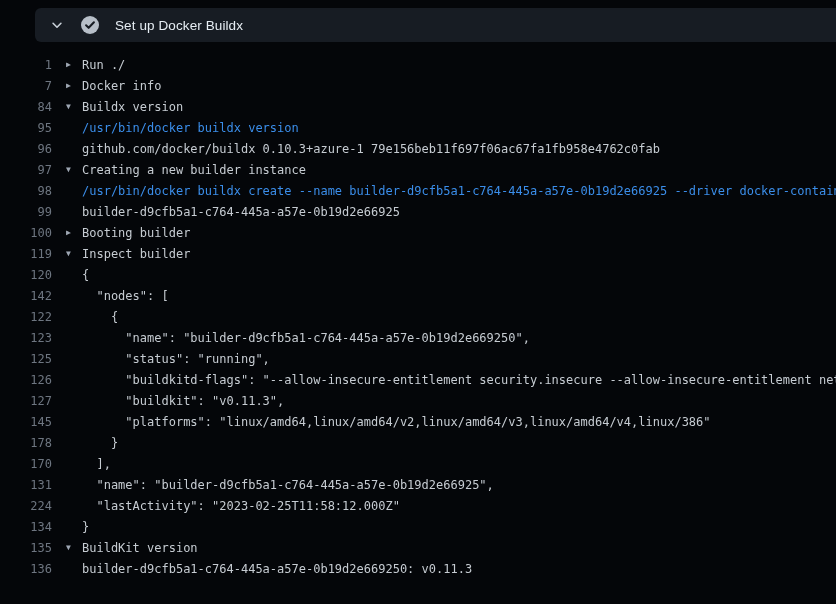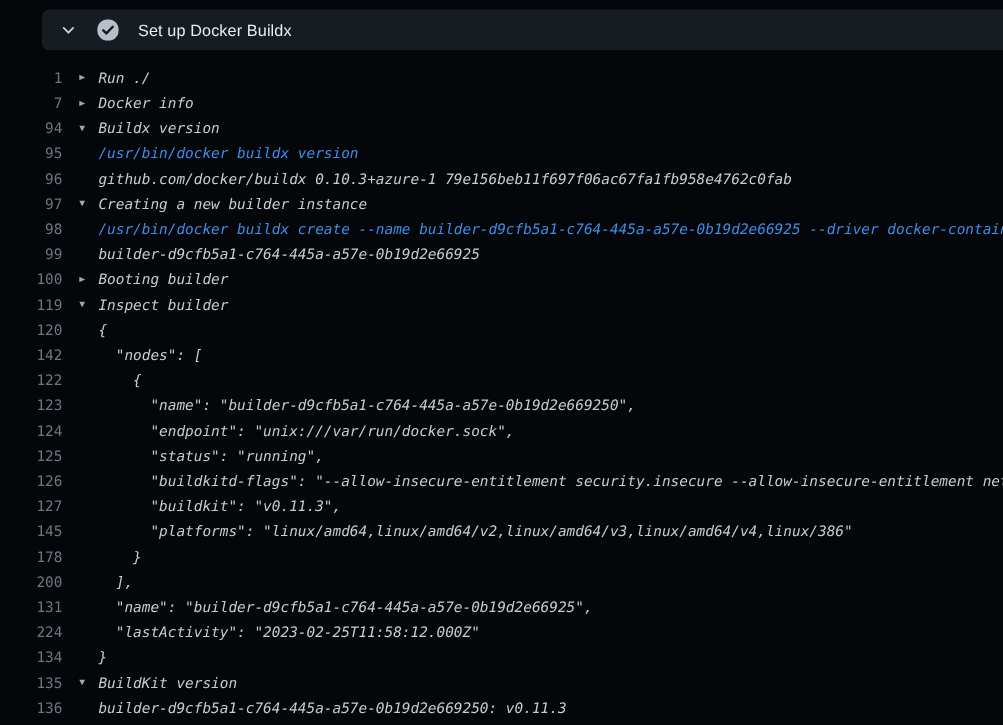--- a/index.html
+++ b/index.html
@@ -64,7 +64,7 @@
     text-align: left;
     line-height: 21px;
   }
-  .row .text { color: #c6ccd2; font-style: italic; }
+  .row .text { color: #c6ccd2; }
   .row .text.cmd { color: #3b8eea; }
 </style>
 </head>

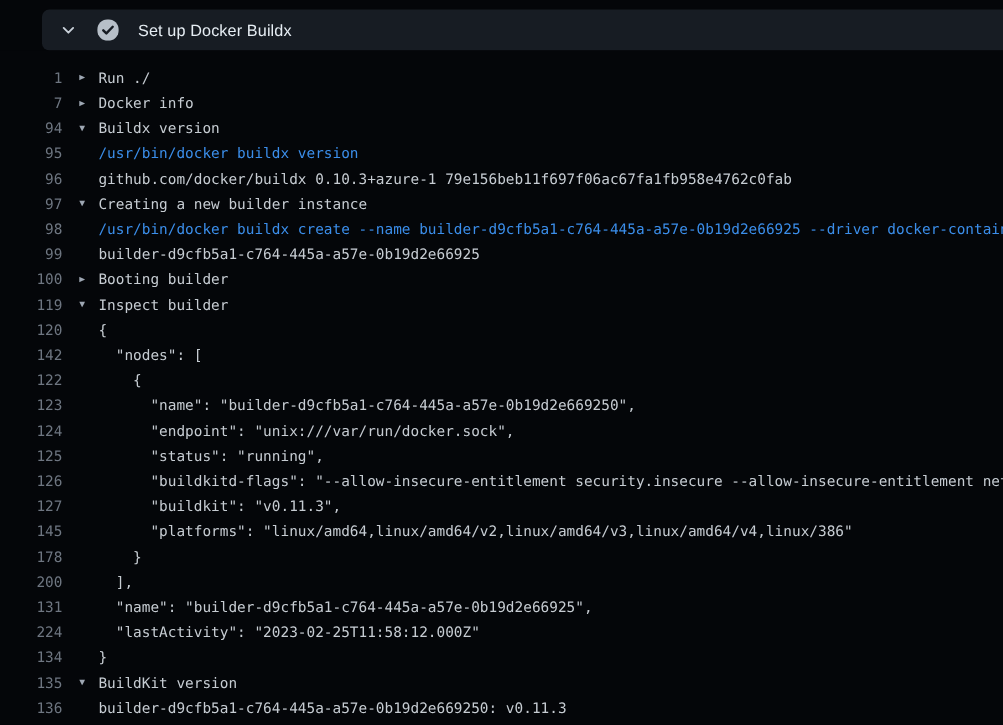--- a/index.html
+++ b/index.html
@@ -90,7 +90,7 @@
   <div class="log">
       <div class="row group"><span class="num">1</span><span class="marker">▶</span><span class="text">Run ./</span></div>
       <div class="row group"><span class="num">7</span><span class="marker">▶</span><span class="text">Docker info</span></div>
-      <div class="row group"><span class="num">94</span><span class="marker">▼</span><span class="text">Buildx version</span></div>
+      <div class="row group"><span class="num">84</span><span class="marker">▼</span><span class="text">Buildx version</span></div>
       <div class="row"><span class="num">95</span><span class="marker"></span><span class="text cmd">/usr/bin/docker buildx version</span></div>
       <div class="row"><span class="num">96</span><span class="marker"></span><span class="text">github.com/docker/buildx 0.10.3+azure-1 79e156beb11f697f06ac67fa1fb958e4762c0fab</span></div>
       <div class="row group"><span class="num">97</span><span class="marker">▼</span><span class="text">Creating a new builder instance</span></div>

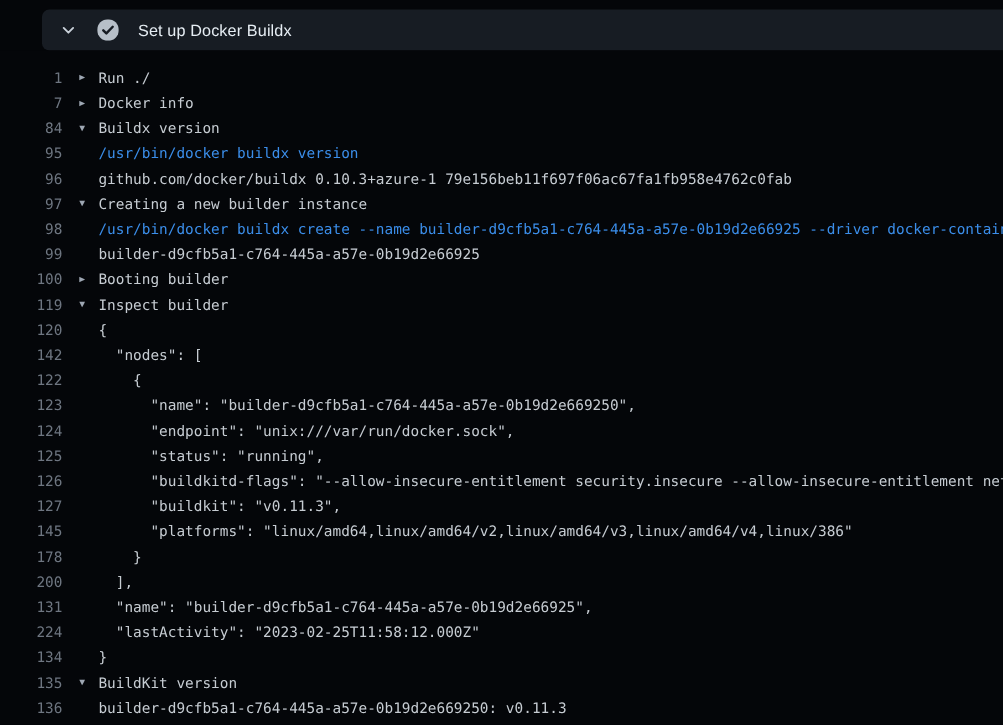--- a/index.html
+++ b/index.html
@@ -102,7 +102,6 @@
       <div class="row"><span class="num">142</span><span class="marker"></span><span class="text">  "nodes": [</span></div>
       <div class="row"><span class="num">122</span><span class="marker"></span><span class="text">    {</span></div>
       <div class="row"><span class="num">123</span><span class="marker"></span><span class="text">      "name": "builder-d9cfb5a1-c764-445a-a57e-0b19d2e669250",</span></div>
-      <div class="row"><span class="num">124</span><span class="marker"></span><span class="text">      "endpoint": "unix:///var/run/docker.sock",</span></div>
       <div class="row"><span class="num">125</span><span class="marker"></span><span class="text">      "status": "running",</span></div>
       <div class="row"><span class="num">126</span><span class="marker"></span><span class="text">      "buildkitd-flags": "--allow-insecure-entitlement security.insecure --allow-insecure-entitlement networ</span></div>
       <div class="row"><span class="num">127</span><span class="marker"></span><span class="text">      "buildkit": "v0.11.3",</span></div>

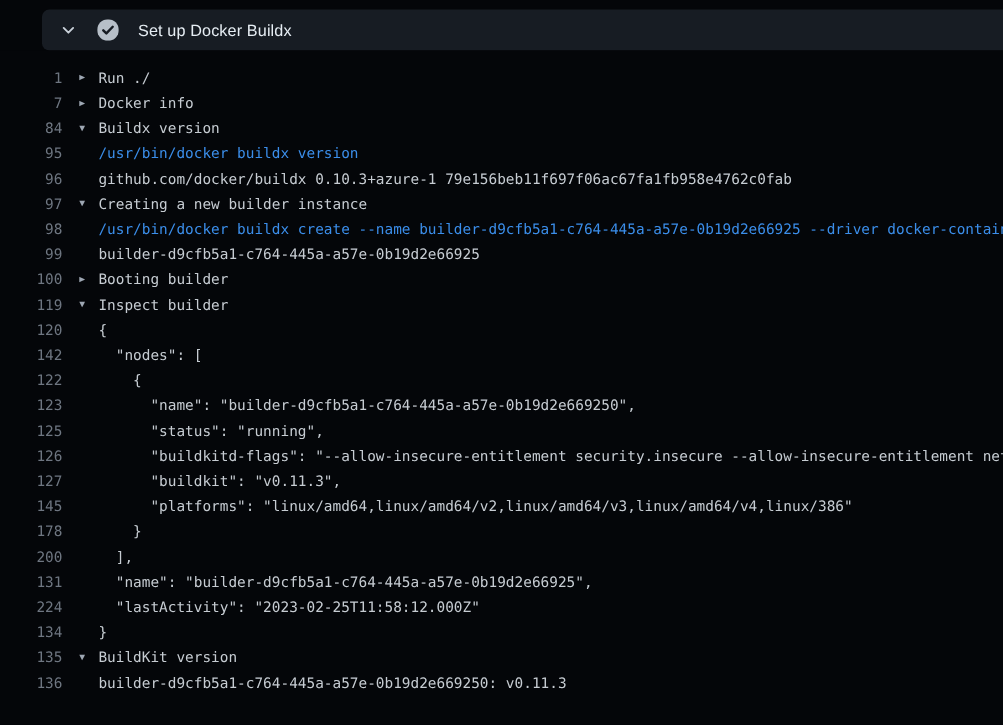--- a/index.html
+++ b/index.html
@@ -107,7 +107,7 @@
       <div class="row"><span class="num">127</span><span class="marker"></span><span class="text">      "buildkit": "v0.11.3",</span></div>
       <div class="row"><span class="num">145</span><span class="marker"></span><span class="text">      "platforms": "linux/amd64,linux/amd64/v2,linux/amd64/v3,linux/amd64/v4,linux/386"</span></div>
       <div class="row"><span class="num">178</span><span class="marker"></span><span class="text">    }</span></div>
-      <div class="row"><span class="num">200</span><span class="marker"></span><span class="text">  ],</span></div>
+      <div class="row"><span class="num">170</span><span class="marker"></span><span class="text">  ],</span></div>
       <div class="row"><span class="num">131</span><span class="marker"></span><span class="text">  "name": "builder-d9cfb5a1-c764-445a-a57e-0b19d2e66925",</span></div>
       <div class="row"><span class="num">224</span><span class="marker"></span><span class="text">  "lastActivity": "2023-02-25T11:58:12.000Z"</span></div>
       <div class="row"><span class="num">134</span><span class="marker"></span><span class="text">}</span></div>

